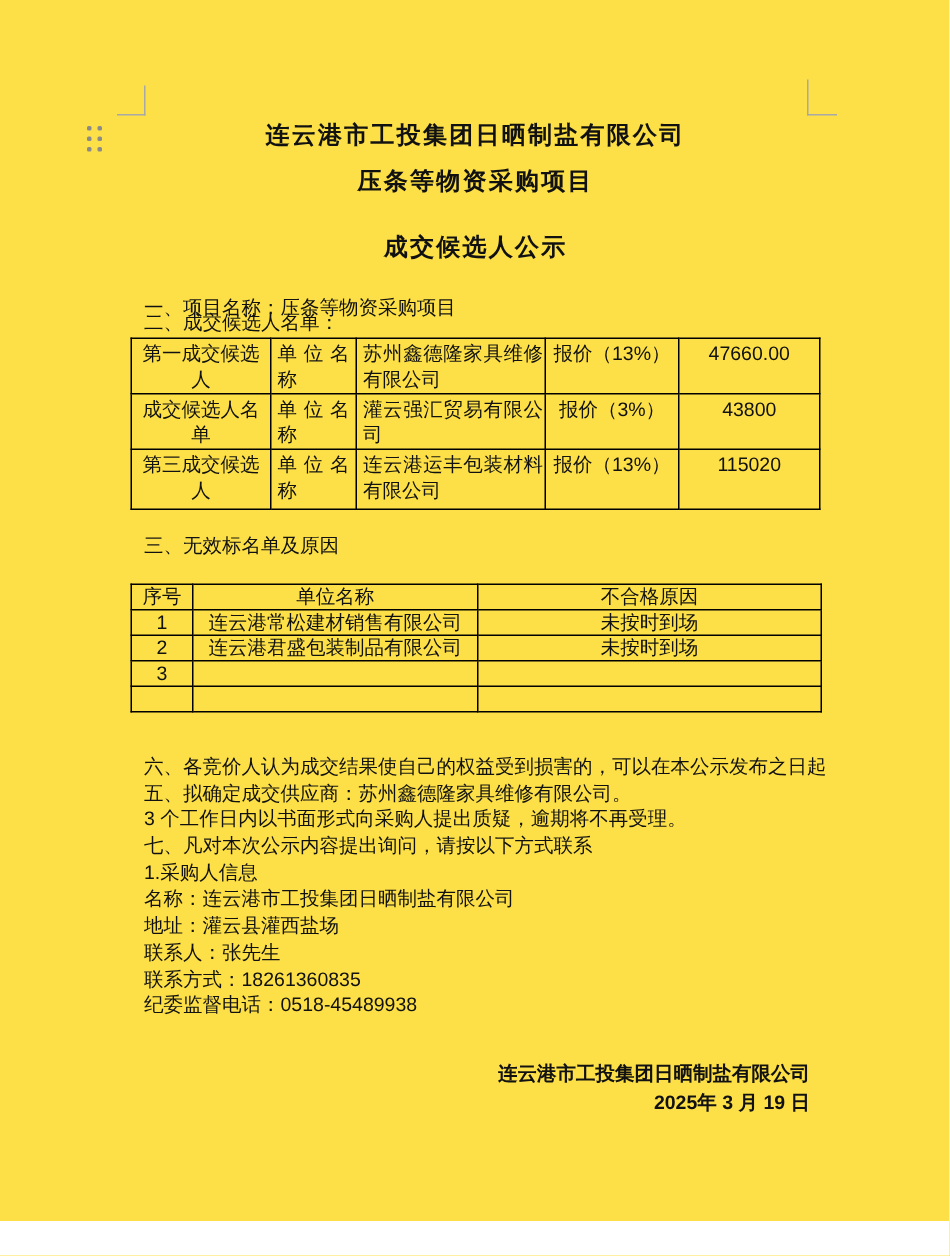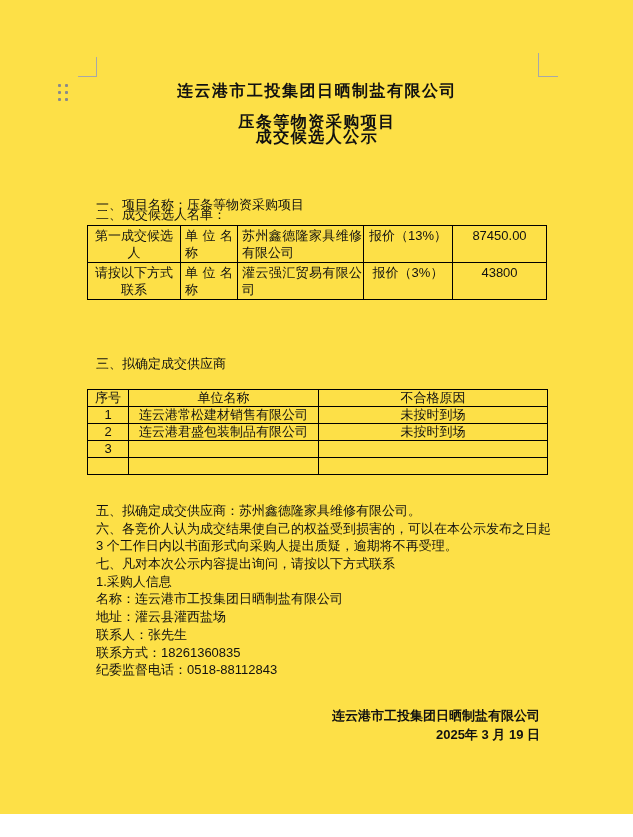--- a/index.html
+++ b/index.html
@@ -26,7 +26,7 @@
     position:absolute; left:96px; width:442px; text-align:center;
     font-size:16px; font-weight:bold; letter-spacing:1.5px; line-height:18px; white-space:nowrap;
   }
-  .t1 { top:82px; } .t2 { top:113px; } .t3 { top:128px; }
+  .t1 { top:82px; } .t2 { top:113px; } .t3 { top:157px; }
   
   .secline { position:absolute; left:96px; font-size:13px; line-height:15px; white-space:nowrap; }
   .s1 { top:197px;text-align:right; } .s2 { top:207px; } .s3 { top:356px; }

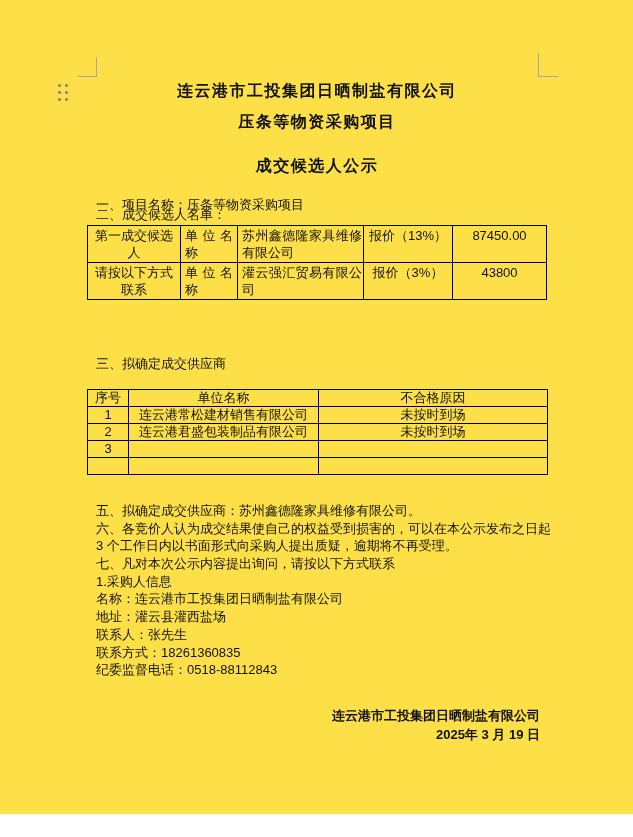--- a/index.html
+++ b/index.html
@@ -90,7 +90,7 @@
       <td class="just">单位名称</td>
       <td class="just company">苏州鑫德隆家具维修有限公司</td>
       <td>报价（13%）</td>
-      <td>87450.00</td>
+      <td>47660.00</td>
     </tr>
     <tr class="r2">
       <td>请按以下方式联系</td>

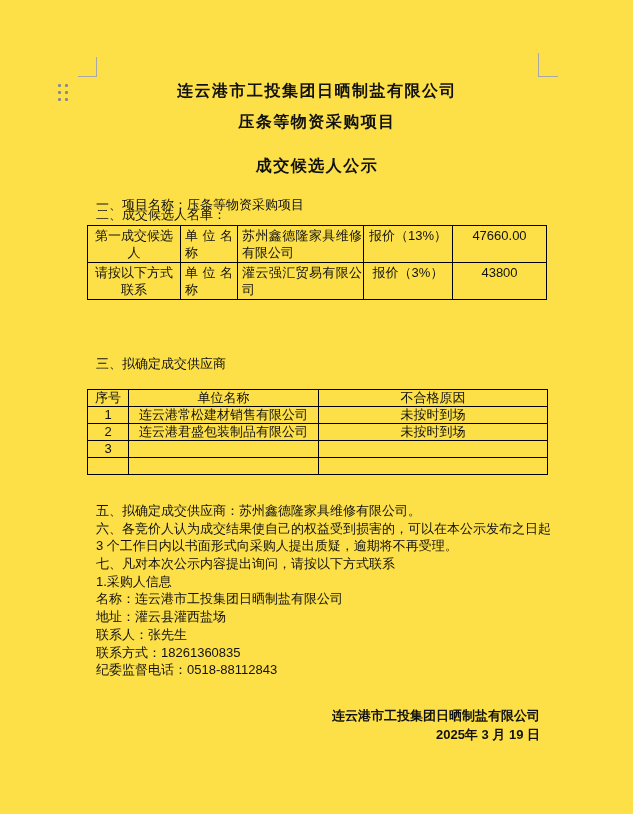--- a/index.html
+++ b/index.html
@@ -93,7 +93,7 @@
       <td>47660.00</td>
     </tr>
     <tr class="r2">
-      <td>请按以下方式联系</td>
+      <td>成交候选人名单</td>
       <td class="just">单位名称</td>
       <td class="just company">灌云强汇贸易有限公司</td>
       <td>报价（3%）</td>

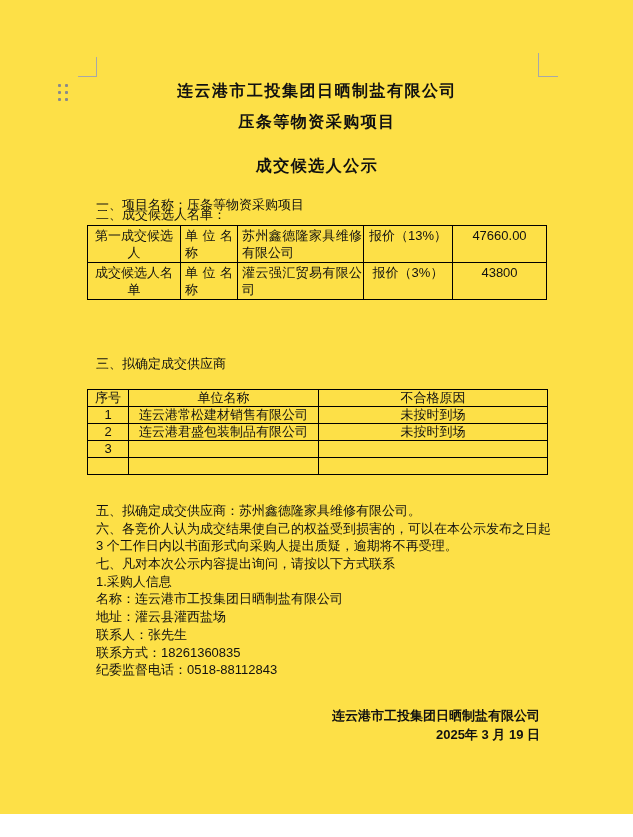--- a/index.html
+++ b/index.html
@@ -99,6 +99,13 @@
       <td>报价（3%）</td>
       <td>43800</td>
     </tr>
+    <tr class="r3">
+      <td>第三成交候选人</td>
+      <td class="just">单位名称</td>
+      <td class="just company">连云港运丰包装材料有限公司</td>
+      <td>报价（13%）</td>
+      <td>115020</td>
+    </tr>
   </tbody>
     </table>
 

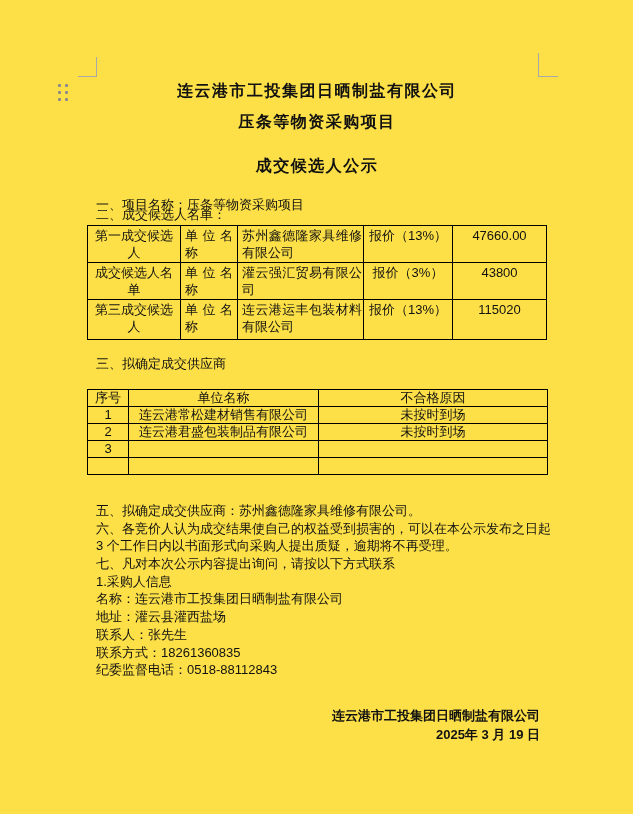--- a/index.html
+++ b/index.html
@@ -109,7 +109,7 @@
   </tbody>
     </table>
 
-  <div class="secline s3">三、拟确定成交供应商</div>
+  <div class="secline s3">三、无效标名单及原因</div>
 
   <table class="t-invalid">
     <colgroup>

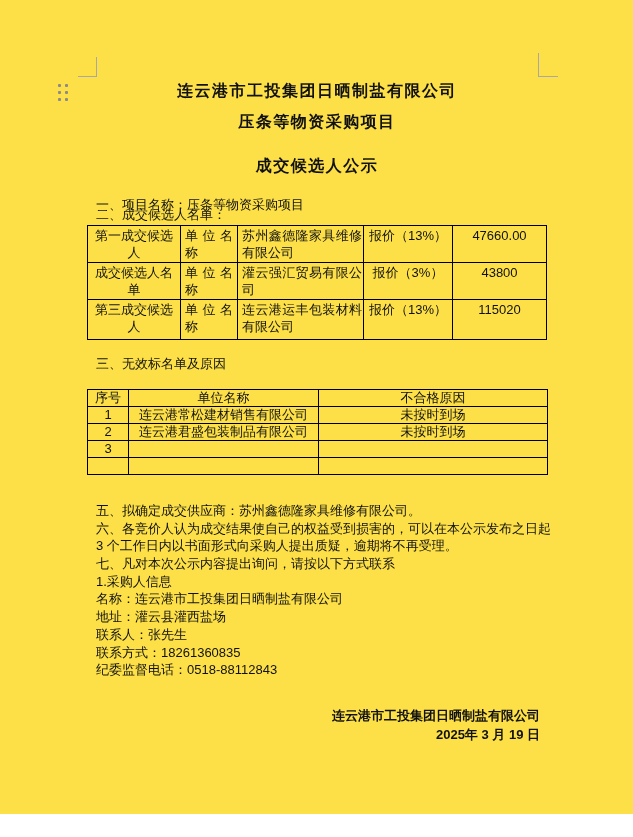--- a/index.html
+++ b/index.html
@@ -147,8 +147,8 @@
     </table>
 
   <div class="paras">
+    <div class="pline">六、各竞价人认为成交结果使自己的权益受到损害的，可以在本公示发布之日起</div>
     <div class="pline">五、拟确定成交供应商：苏州鑫德隆家具维修有限公司。</div>
-    <div class="pline">六、各竞价人认为成交结果使自己的权益受到损害的，可以在本公示发布之日起</div>
     <div class="pline">3 个工作日内以书面形式向采购人提出质疑，逾期将不再受理。</div>
     <div class="pline">七、凡对本次公示内容提出询问，请按以下方式联系</div>
     <div class="pline">1.采购人信息</div>

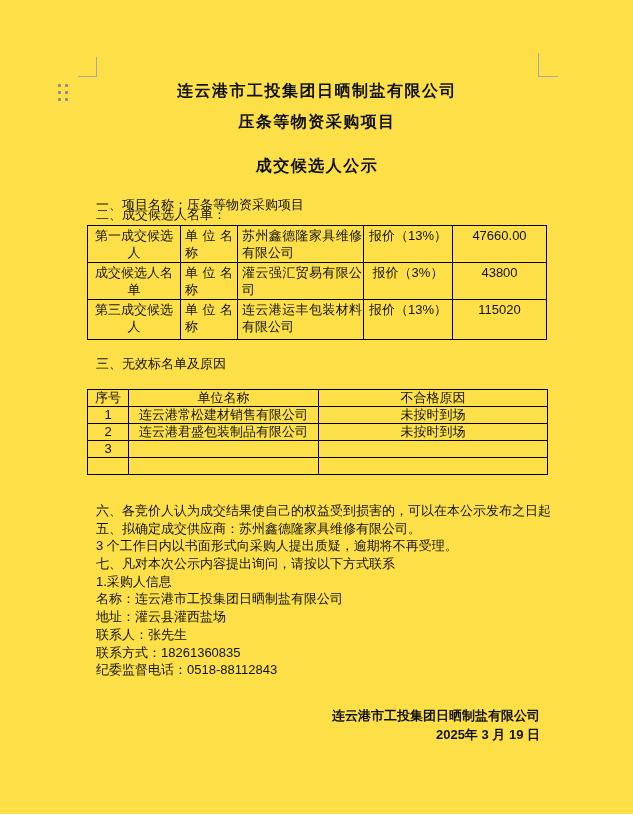--- a/index.html
+++ b/index.html
@@ -156,7 +156,7 @@
     <div class="pline">地址：灌云县灌西盐场</div>
     <div class="pline">联系人：张先生</div>
     <div class="pline">联系方式：18261360835</div>
-    <div class="pline">纪委监督电话：0518-88112843</div>
+    <div class="pline">纪委监督电话：0518-45489938</div>
   </div>
 
   <div class="signature">

